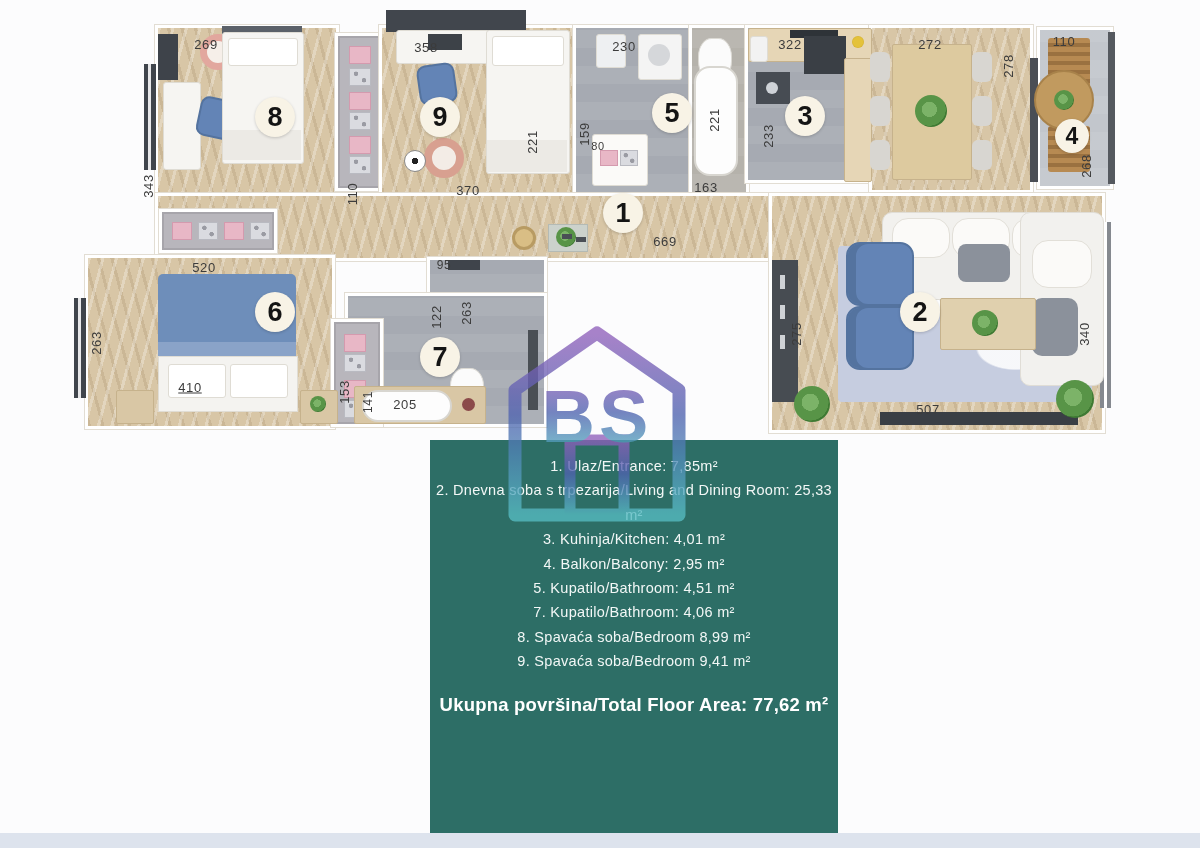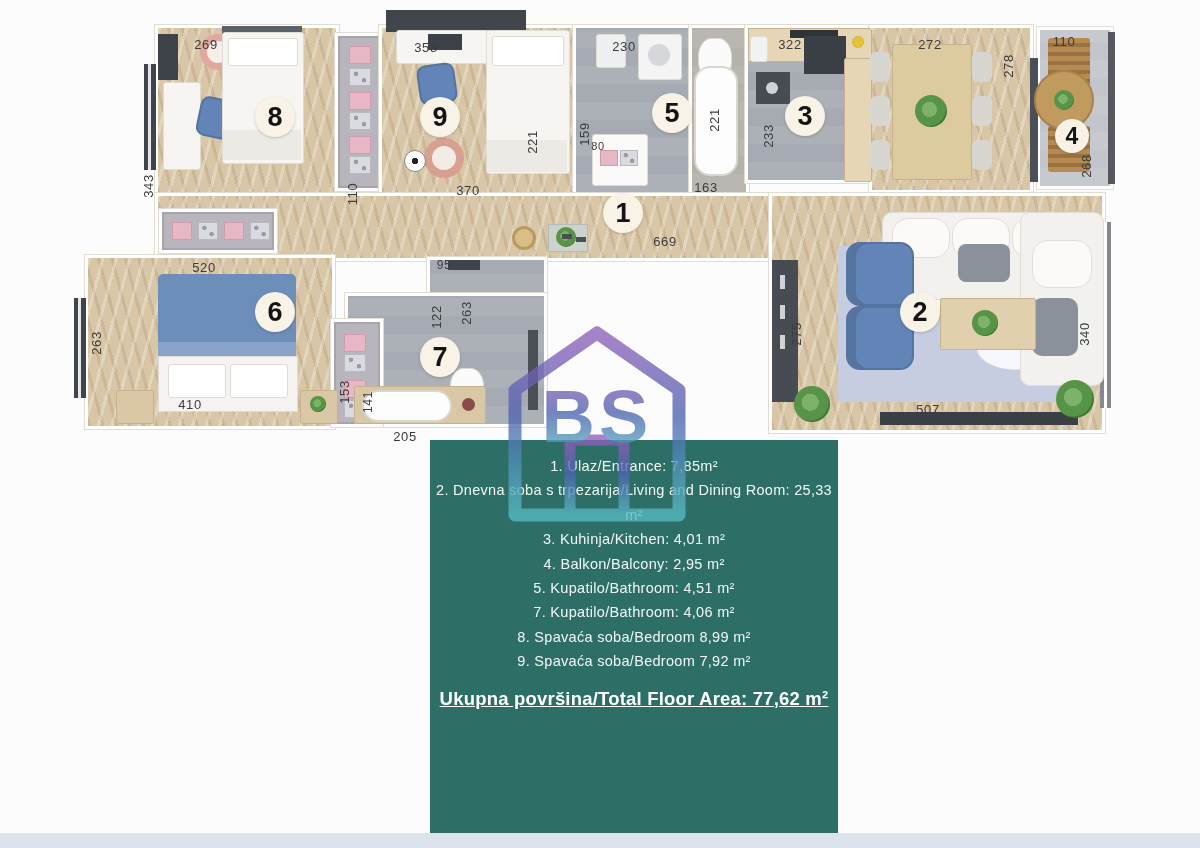--- a/index.html
+++ b/index.html
@@ -208,7 +208,7 @@
     <span class="dim" style="left:665px;top:241px;">669</span>
     <span class="dim" style="left:204px;top:267px;">520</span>
     <span class="dim v" style="left:96px;top:343px;">263</span>
-    <span class="dim" style="left:190px;top:404px;">410</span>
+    <span class="dim" style="left:190px;top:387px;text-decoration:underline;">410</span>
     <span class="dim v" style="left:344px;top:392px;">153</span>
     <span class="dim" style="left:444px;top:265px;font-size:12px;">95</span>
     <span class="dim v" style="left:436px;top:317px;">122</span>

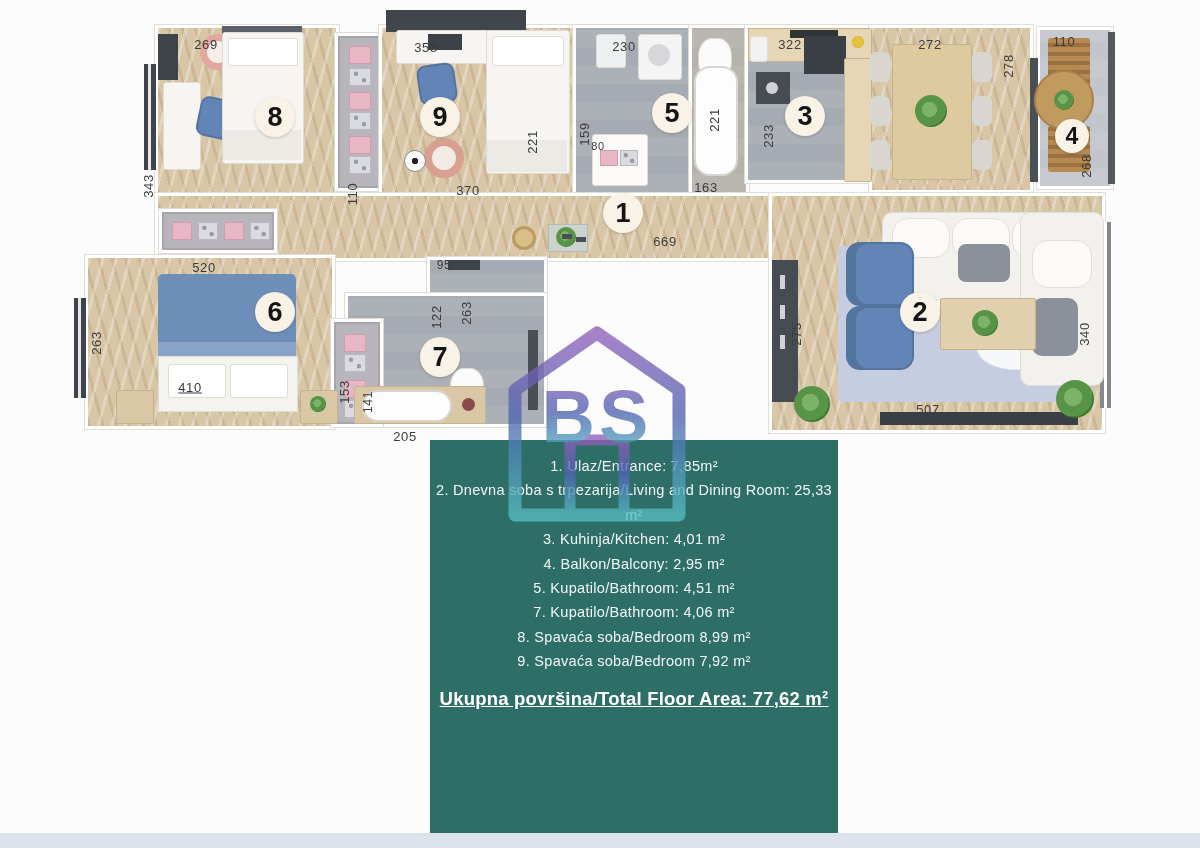--- a/index.html
+++ b/index.html
@@ -213,7 +213,7 @@
     <span class="dim" style="left:444px;top:265px;font-size:12px;">95</span>
     <span class="dim v" style="left:436px;top:317px;">122</span>
     <span class="dim v" style="left:466px;top:313px;">263</span>
-    <span class="dim" style="left:405px;top:404px;margin-top:32px;">205</span>
+    <span class="dim" style="left:405px;top:404px;">205</span>
     <span class="dim v" style="left:368px;top:402px;font-size:12px;">141</span>
     <span class="dim v" style="left:796px;top:334px;">275</span>
     <span class="dim v" style="left:1084px;top:334px;">340</span>

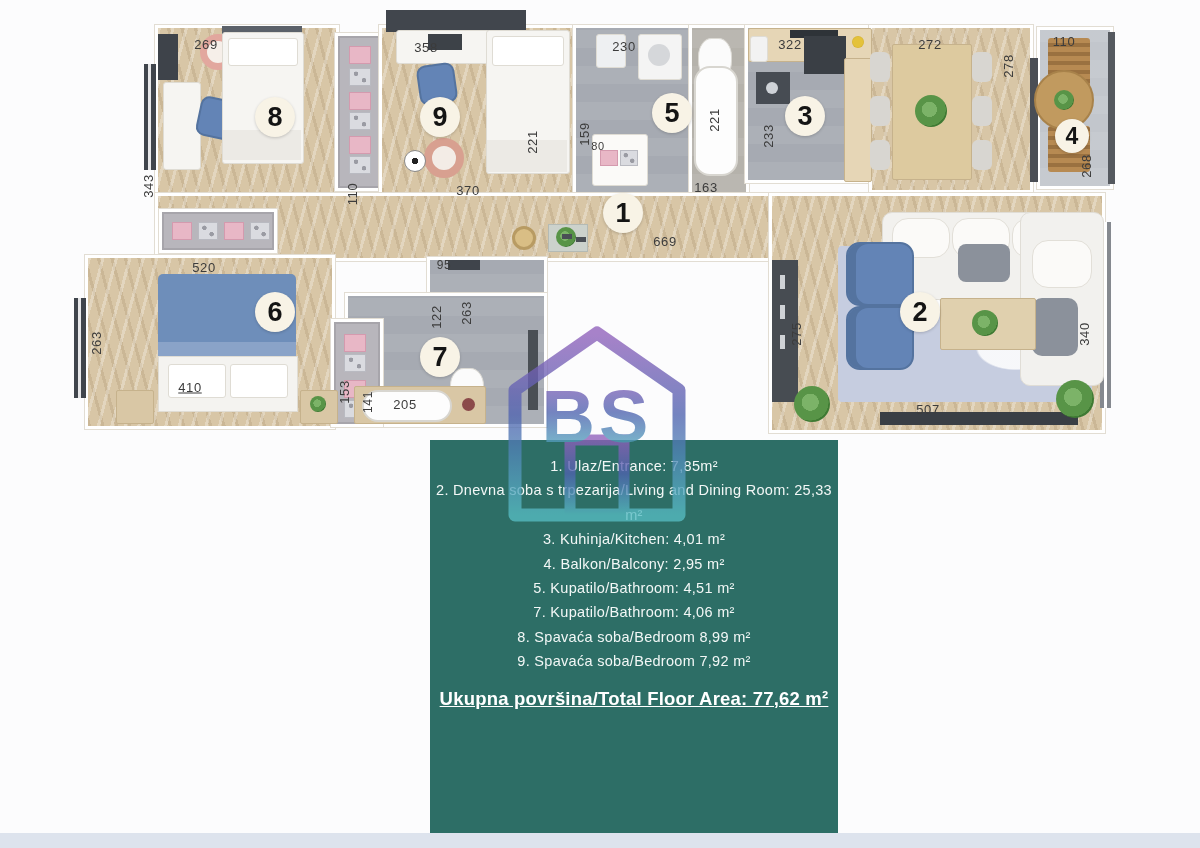--- a/index.html
+++ b/index.html
@@ -239,7 +239,7 @@
       <li>5. Kupatilo/Bathroom: 4,51 m²</li>
       <li>7. Kupatilo/Bathroom: 4,06 m²</li>
       <li>8. Spavaća soba/Bedroom 8,99 m²</li>
-      <li>9. Spavaća soba/Bedroom 7,92 m²</li>
+      <li>9. Spavaća soba/Bedroom 9,41 m²</li>
     </ul>
     <div id="total-label">Ukupna površina/Total Floor Area: 77,62 m²</div>
   </div>

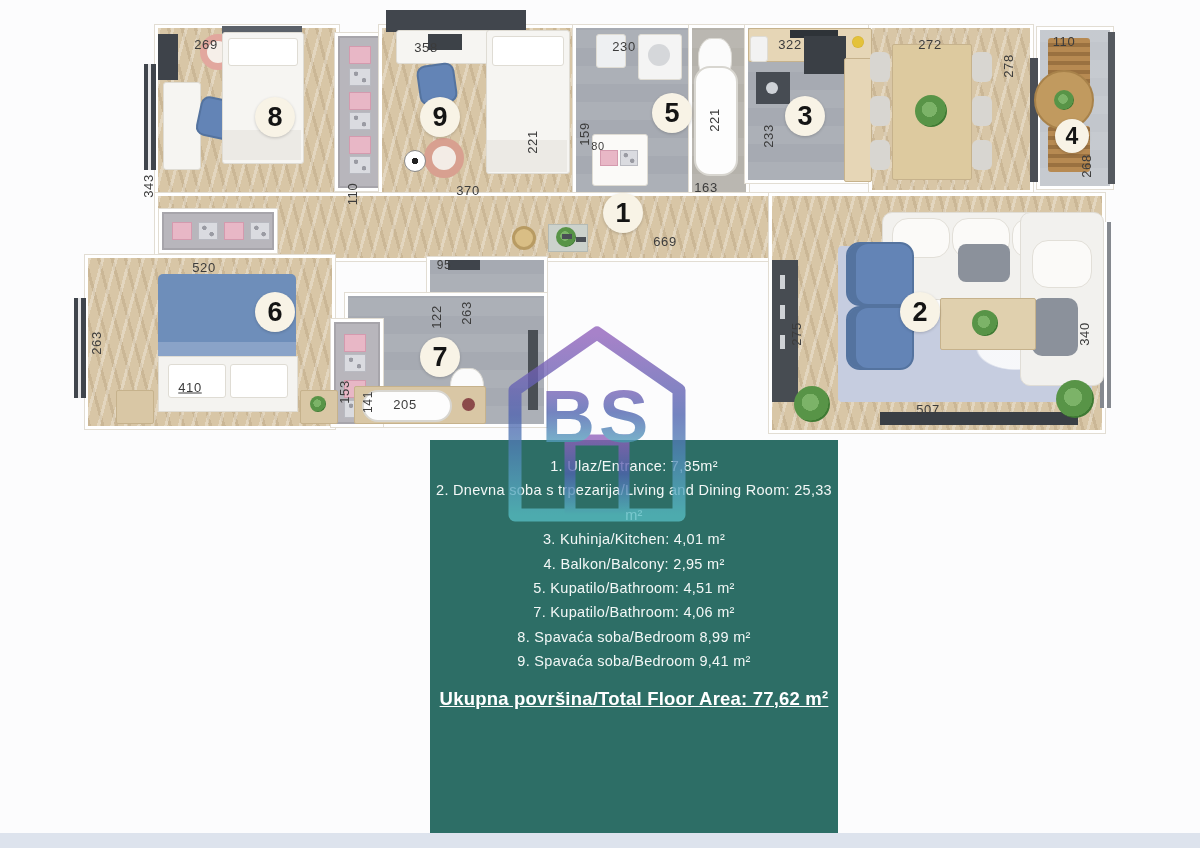--- a/index.html
+++ b/index.html
@@ -36,7 +36,7 @@
          background:var(--panel_bg,#2d6e66);color:#fff;text-align:center;}
   #legend{list-style:none;margin:14px 0 0 0;padding:0;font-size:14.5px;line-height:24.4px;
           letter-spacing:.3px;color:#f2f7f6;}
-  #total-label{margin-top:14px;font-size:18.5px;font-weight:bold;letter-spacing:.2px;text-decoration:underline;}
+  #total-label{margin-top:20px;font-size:18.5px;font-weight:bold;letter-spacing:.2px;}
   #total-value{margin-top:26px;font-size:66px;font-weight:800;letter-spacing:2px;}
   
   #logo{position:absolute;left:508px;top:326px;z-index:3;opacity:.78;}

